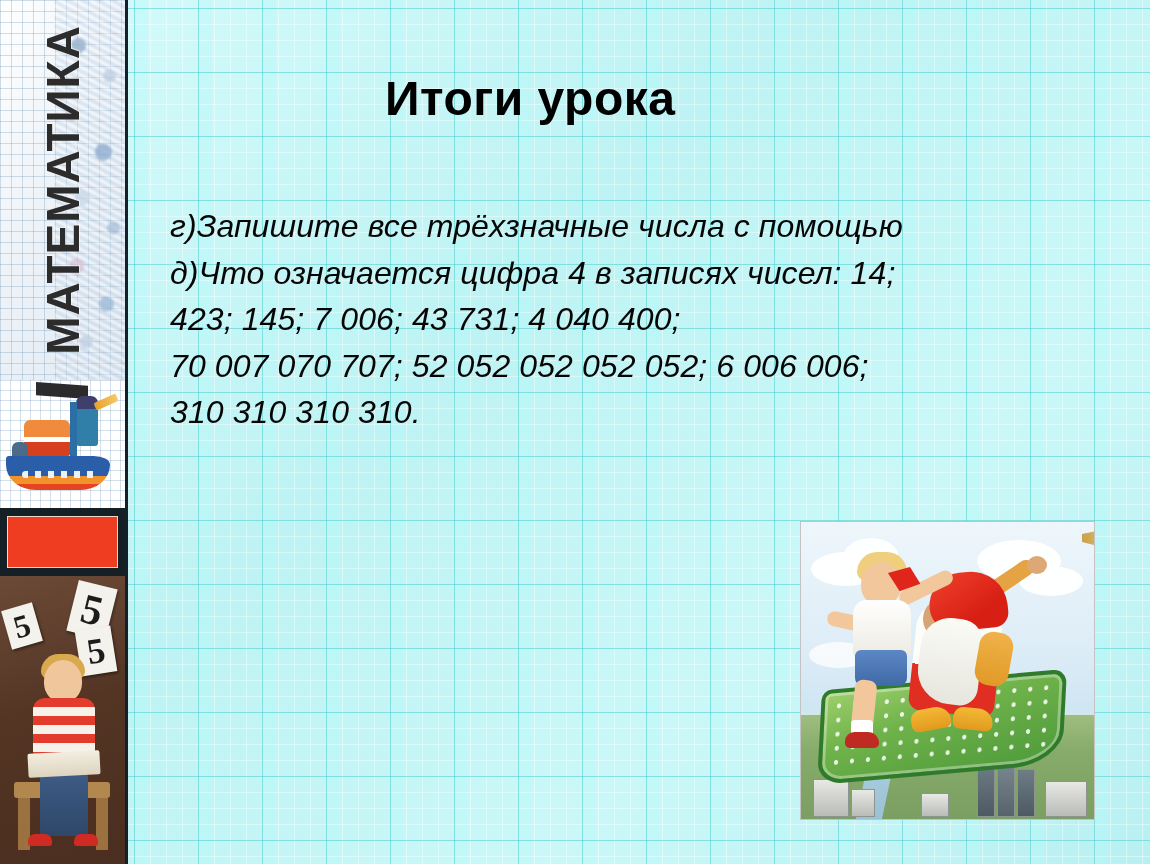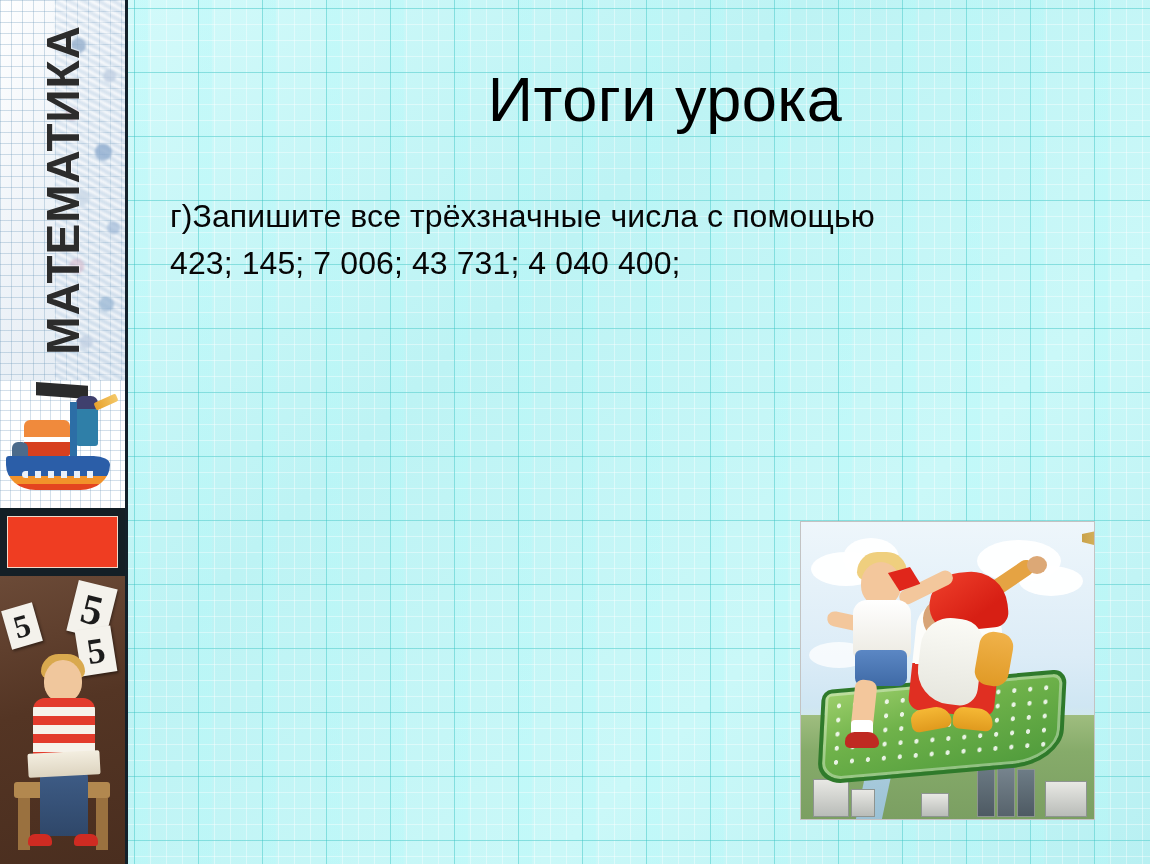--- a/index.html
+++ b/index.html
@@ -301,10 +301,9 @@
     left: 257px;
     top: 66px;
     width: 560px;
-    text-align: center;
-    font-size: 63px;
+    font-size: 48px;
     line-height: 66px;
-    font-weight: normal;
+    font-weight: bold;
     color: #000000;
     letter-spacing: 0.5px;
     white-space: nowrap;

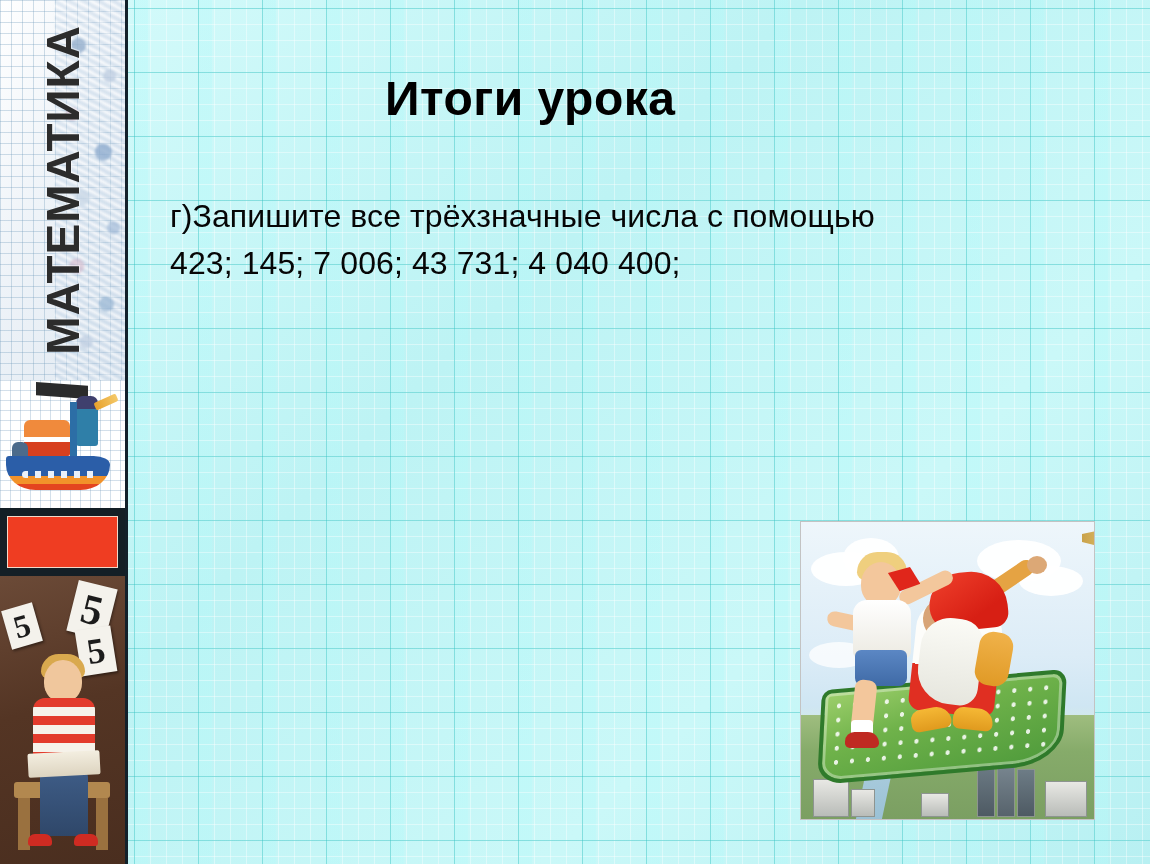--- a/index.html
+++ b/index.html
@@ -312,8 +312,9 @@
   .body-text {
     position: absolute;
     left: 42px;
-    top: 193px;
+    top: 203px;
     width: 900px;
+    font-style: italic;
   }
   .body-line {
     font-size: 32px;

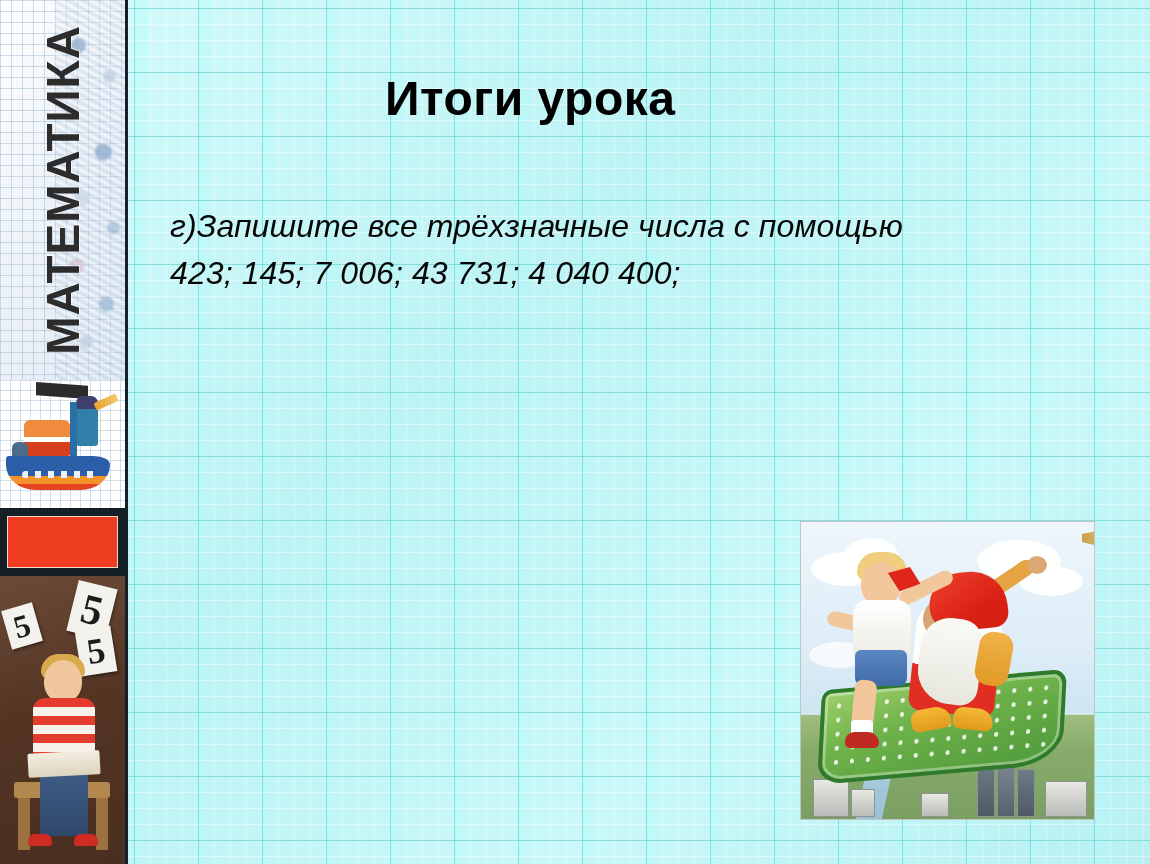--- a/index.html
+++ b/index.html
@@ -598,6 +598,7 @@
 
     <div class="body-text">
       <div class="body-line">г)Запишите все трёхзначные числа с помощью</div>
+      <div class="body-line">д)Что означается цифра 4 в записях чисел: 14;</div>
       <div class="body-line">423; 145; 7 006; 43 731; 4 040 400;</div>
     </div>
 

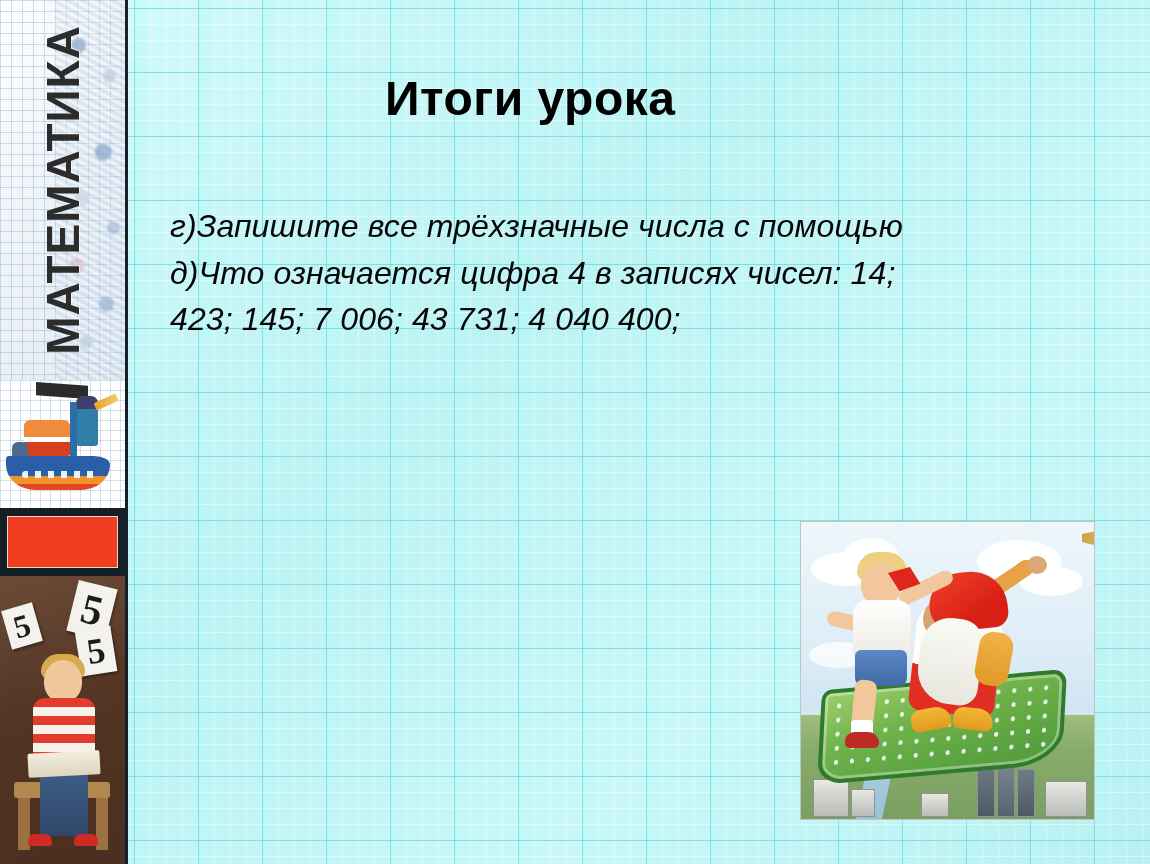--- a/index.html
+++ b/index.html
@@ -600,6 +600,7 @@
       <div class="body-line">г)Запишите все трёхзначные числа с помощью</div>
       <div class="body-line">д)Что означается цифра 4 в записях чисел: 14;</div>
       <div class="body-line">423; 145; 7 006; 43 731; 4 040 400;</div>
+      <div class="body-line">70 007 070 707; 52 052 052 052 052; 6 006 006;</div>
     </div>
 
     <div class="illustration">

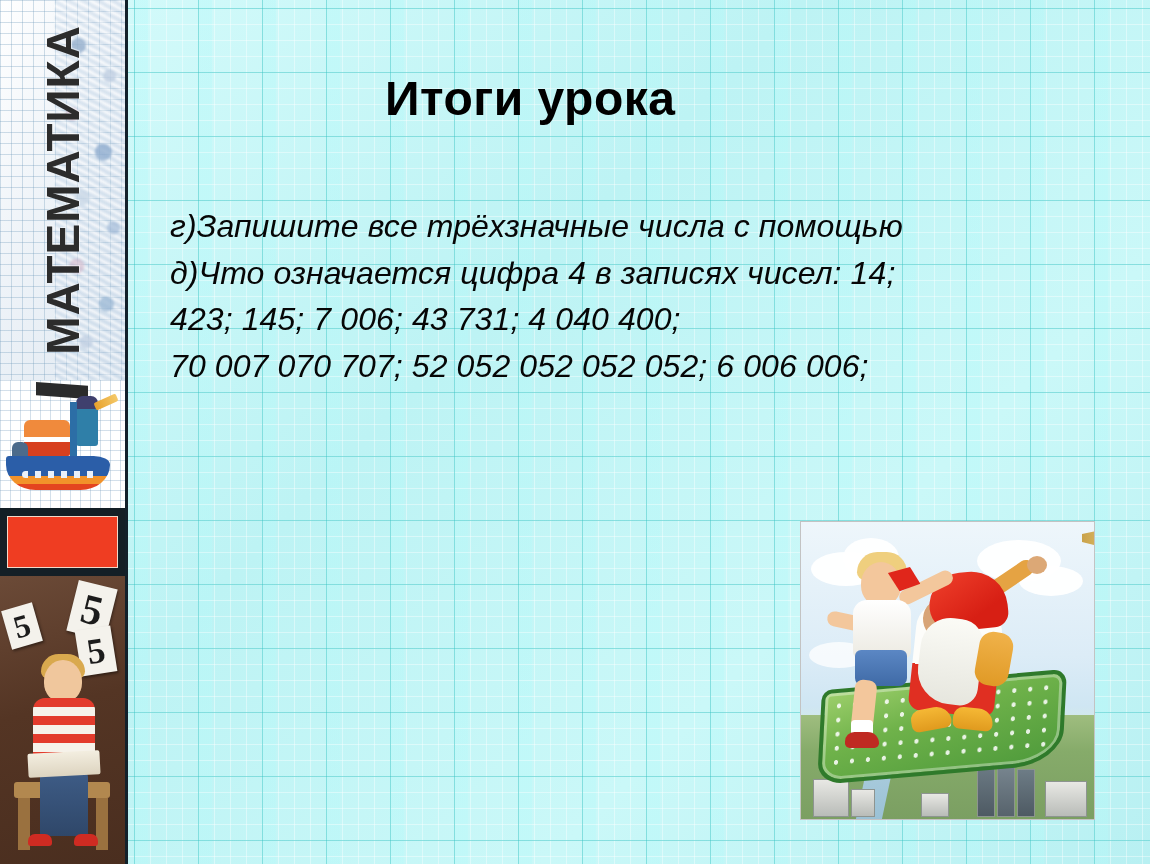--- a/index.html
+++ b/index.html
@@ -601,6 +601,7 @@
       <div class="body-line">д)Что означается цифра 4 в записях чисел: 14;</div>
       <div class="body-line">423; 145; 7 006; 43 731; 4 040 400;</div>
       <div class="body-line">70 007 070 707; 52 052 052 052 052; 6 006 006;</div>
+      <div class="body-line">310 310 310 310.</div>
     </div>
 
     <div class="illustration">

